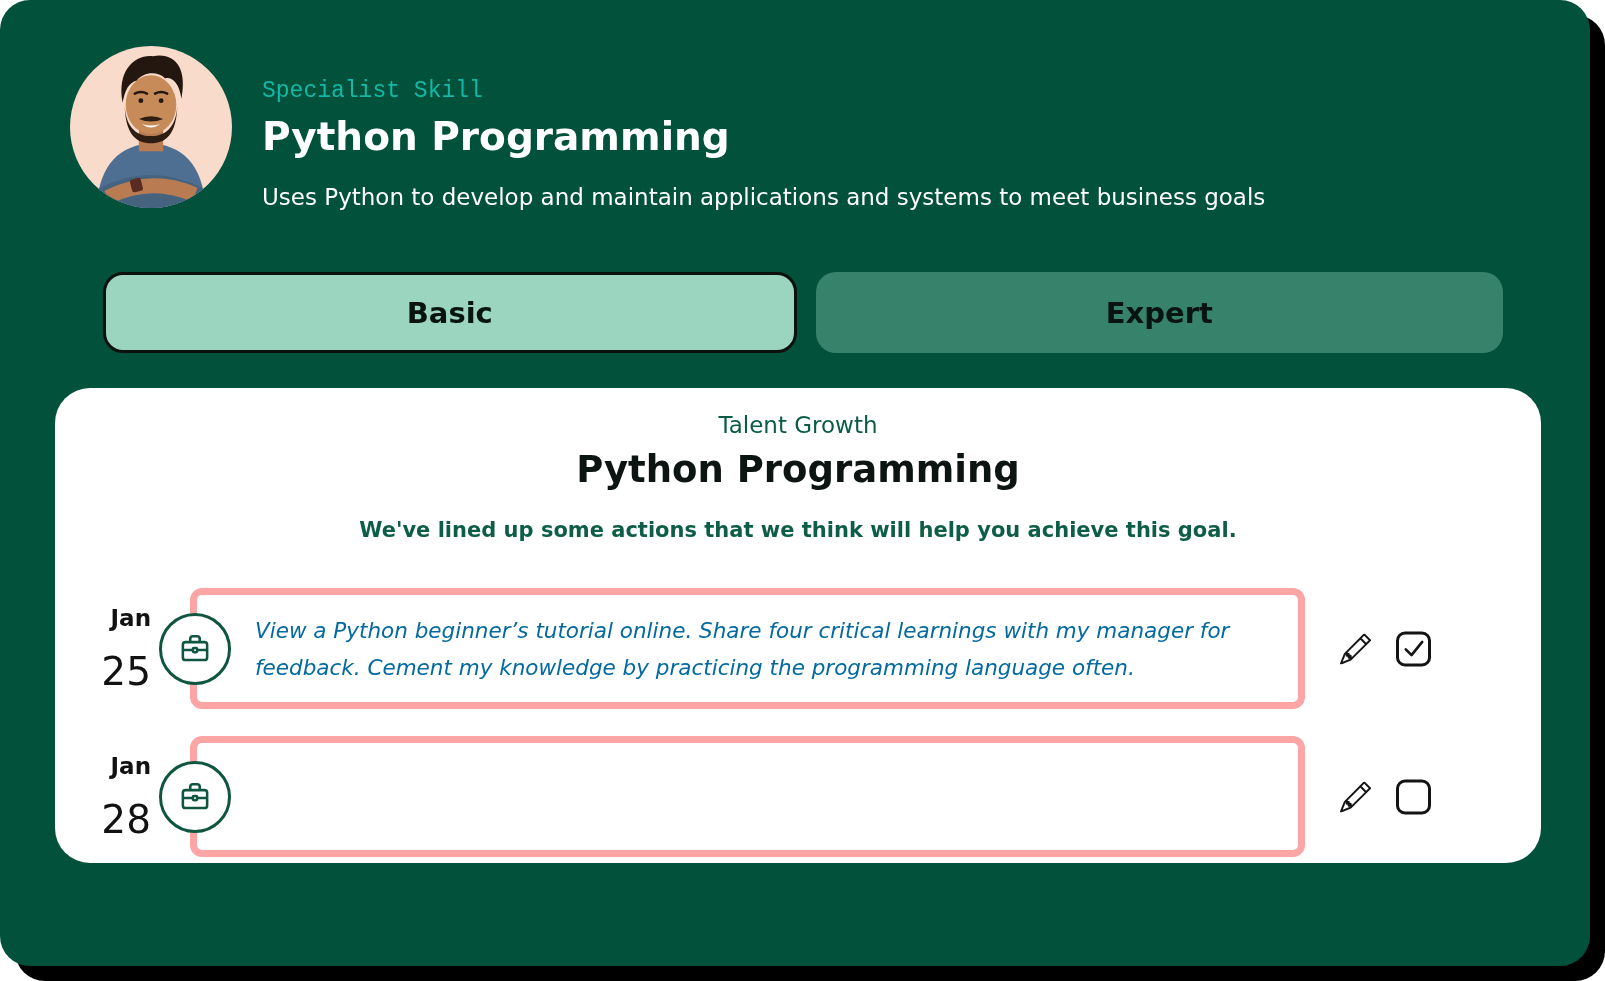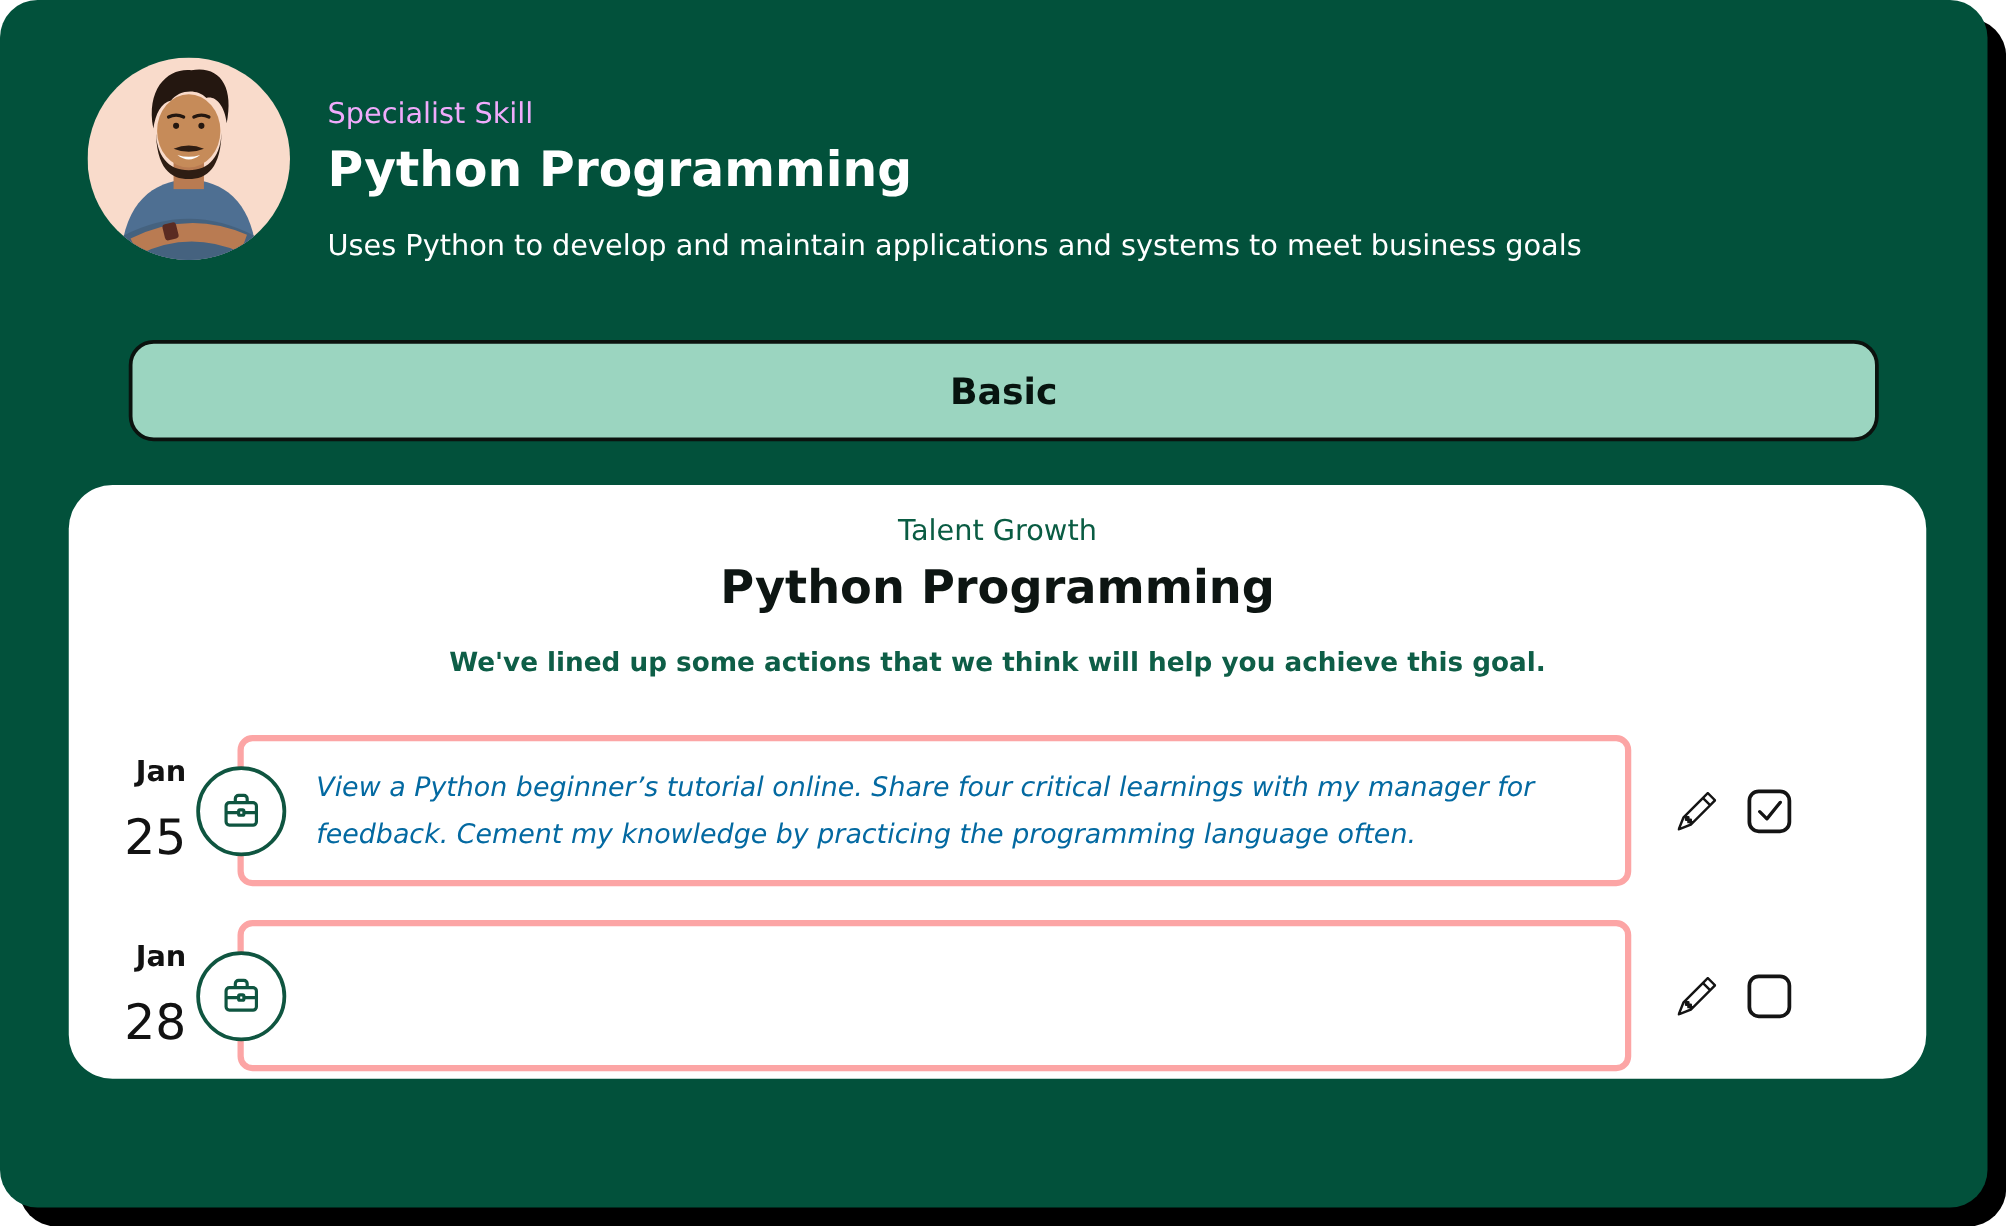--- a/index.html
+++ b/index.html
@@ -24,7 +24,7 @@
   }
   .header-eyebrow {
     position: absolute; left: 262px; top: 78px;
-    color: #f0abfc; font-size: 23px; font-weight: 400;
+    color: #14b8a6; font-size: 23px; font-weight: 400; font-family: Liberation Mono, monospace;
   }
   .header-title {
     position: absolute; left: 262px; top: 114px;

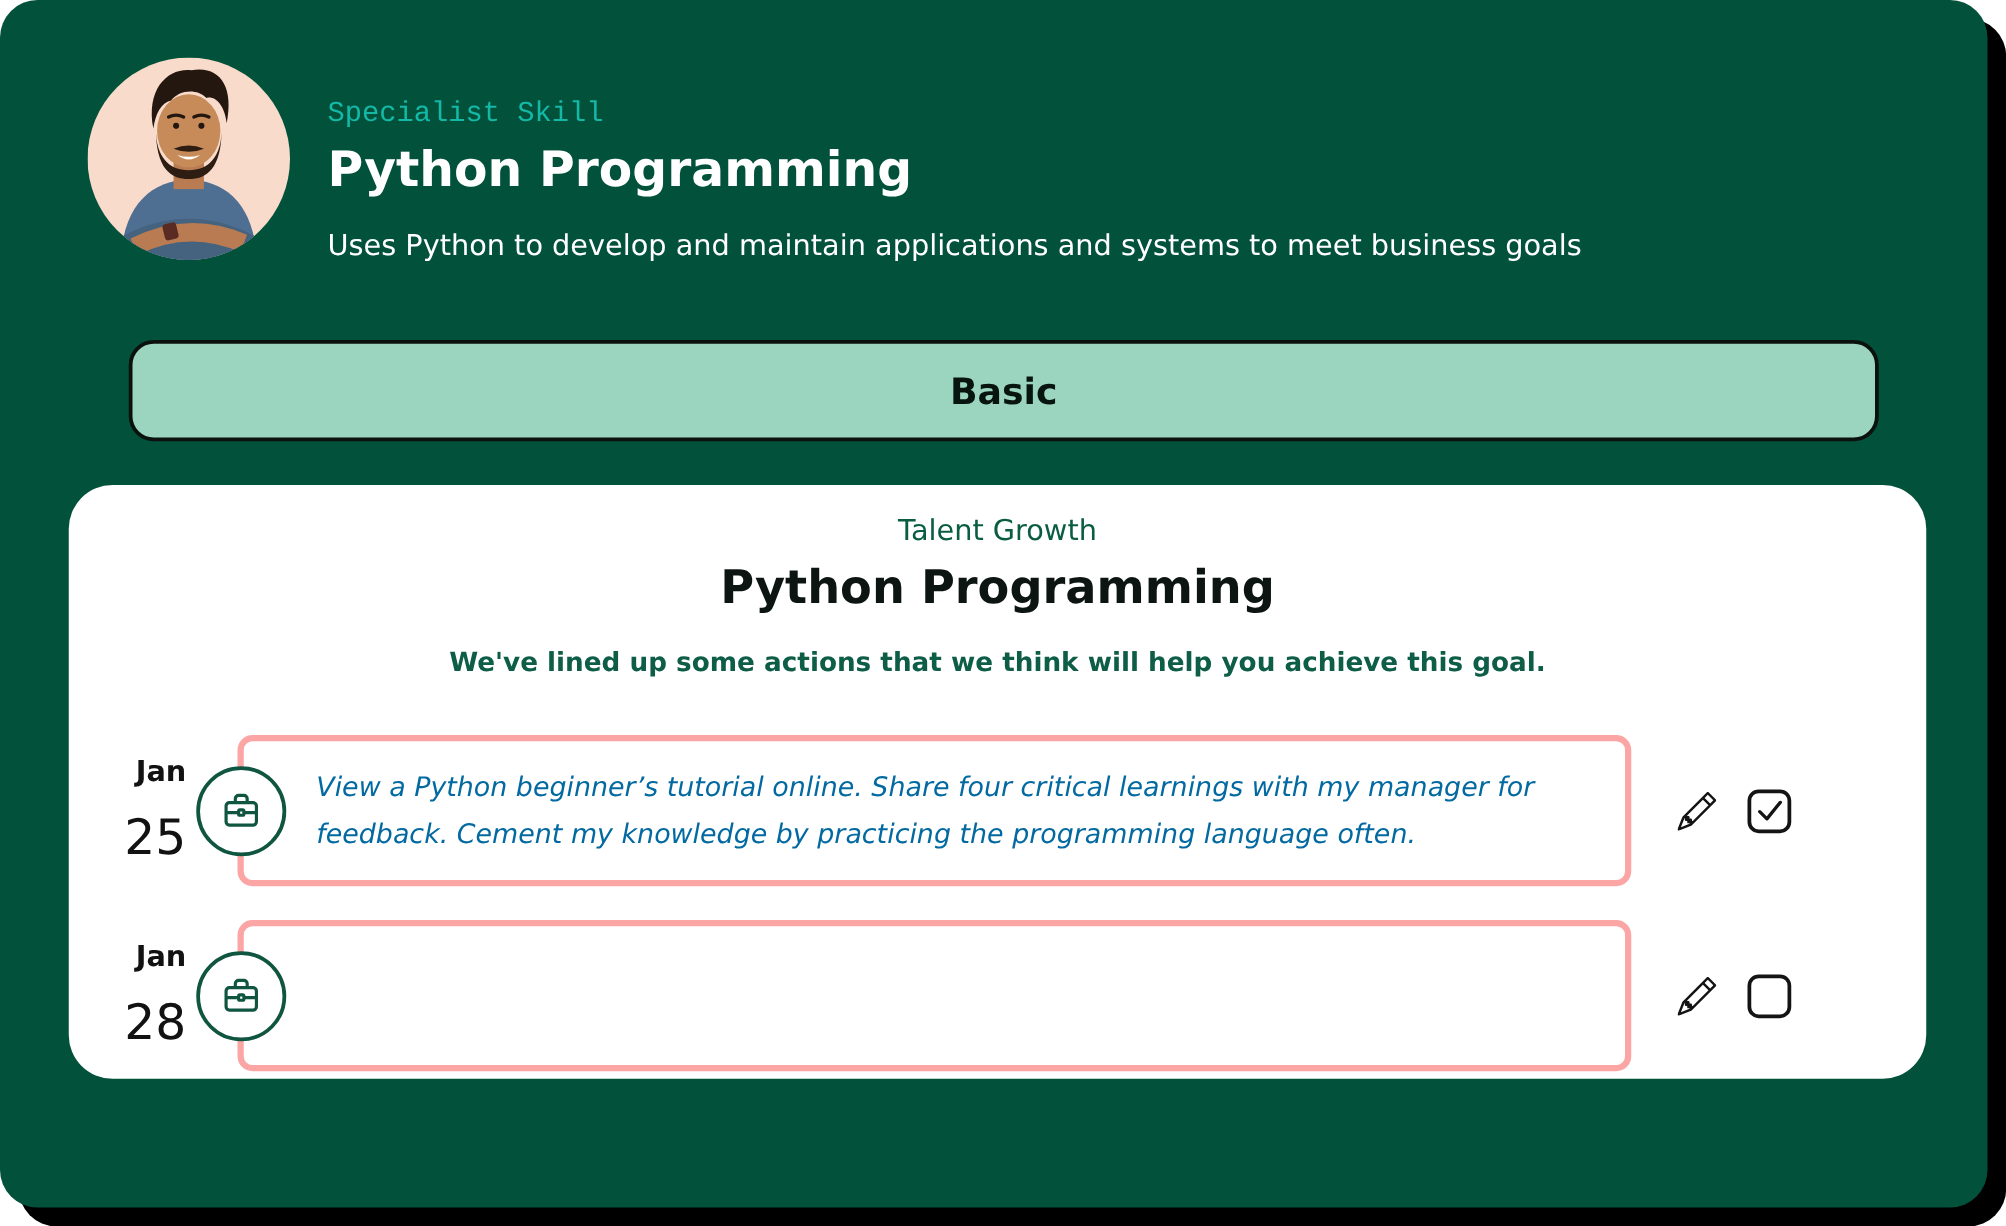--- a/index.html
+++ b/index.html
@@ -156,6 +156,7 @@
 
   <div class="levels">
     <button class="level-btn selected">Basic</button>
+    <button class="level-btn">Expert</button>
   </div>
 
   <div class="card">

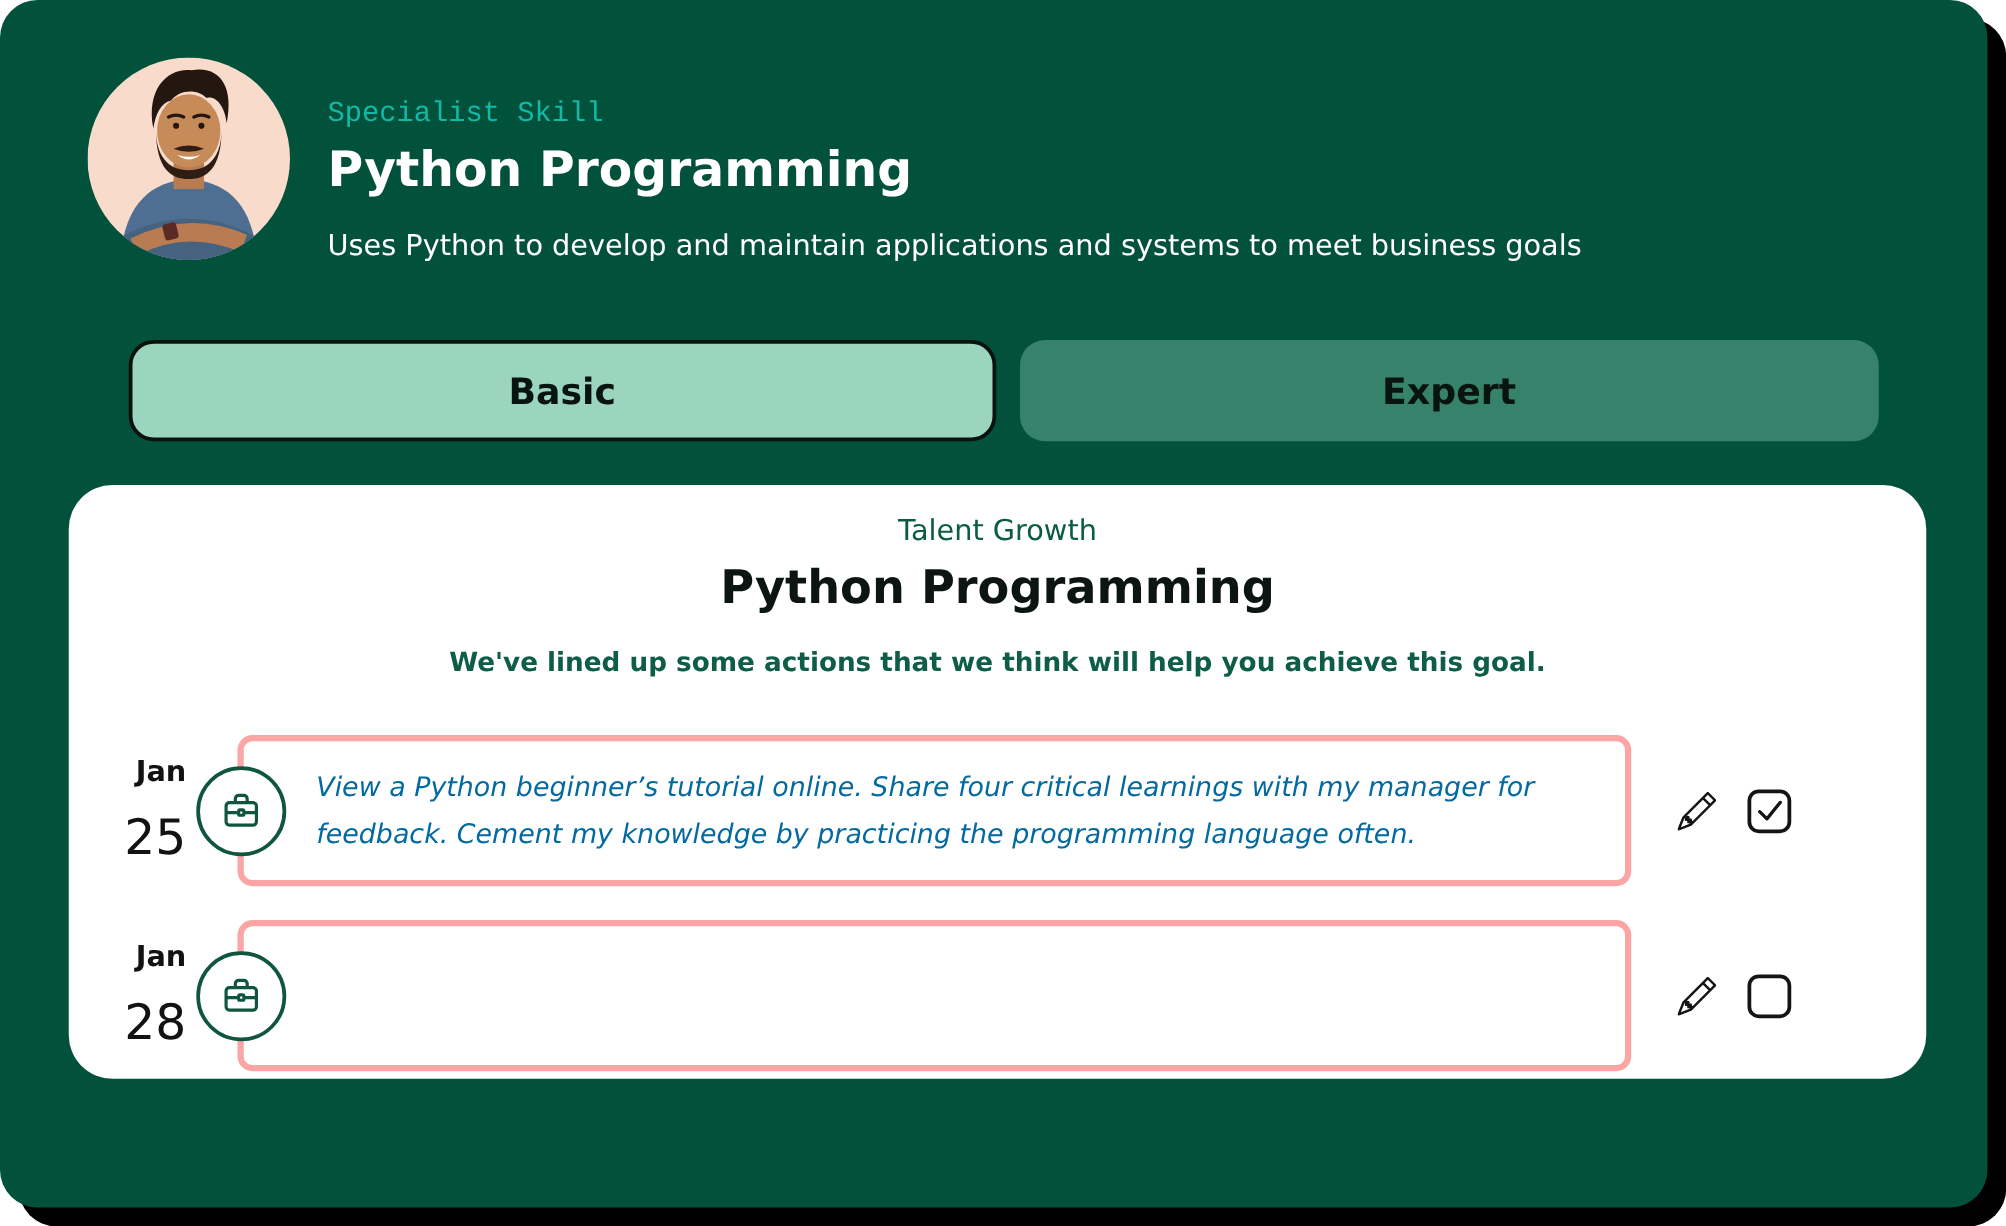--- a/index.html
+++ b/index.html
@@ -76,7 +76,7 @@
   .rows { position: absolute; top: 200px; left: 135px; right: 236px; }
   .action-box {
     position: relative;
-    border: 5px solid #fca5a5; border-radius: 12px;
+    border: 7px solid #fca5a5; border-radius: 12px;
     min-height: 121px;
     display: flex; align-items: center;
     padding: 12px 24px 12px 58px;

